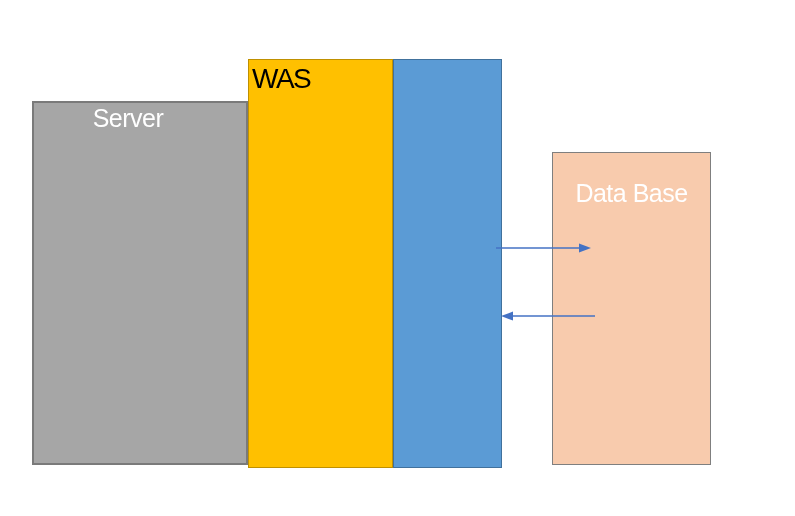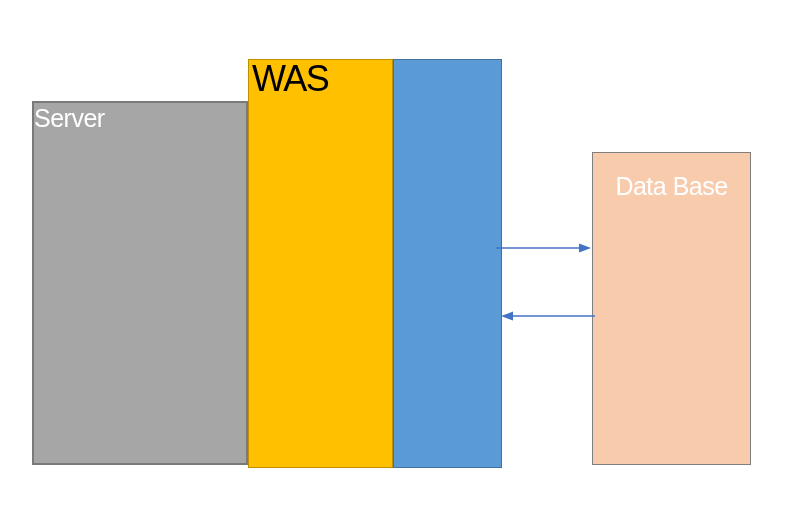--- a/index.html
+++ b/index.html
@@ -54,7 +54,7 @@
     left: 252px;
     top: 62px;
     color: #000000;
-    font-size: 36px;
+    font-size: 28px;
     letter-spacing: -1.5px;
     line-height: 33px;
     white-space: nowrap;

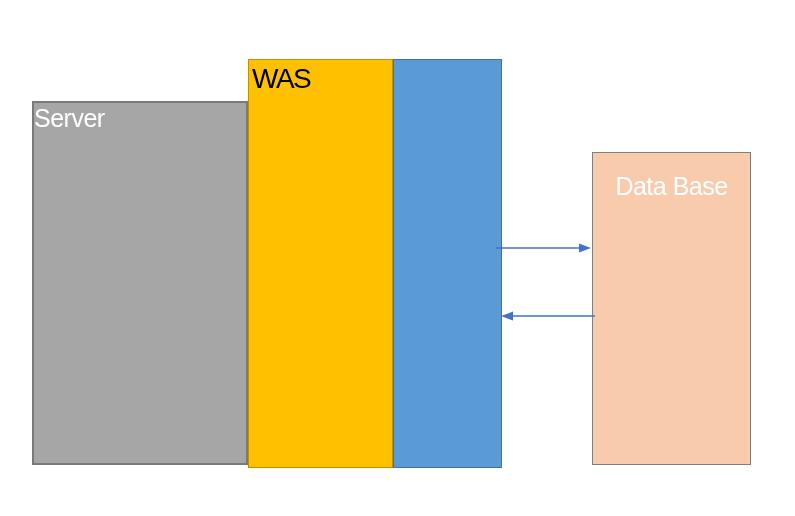--- a/index.html
+++ b/index.html
@@ -30,7 +30,7 @@
     font-size: 25px;
     letter-spacing: -0.5px;
     line-height: 28px;
-    text-align: left;
+    text-align: center;
     padding: 1px 24px 0 0;
   }
   .was-box {

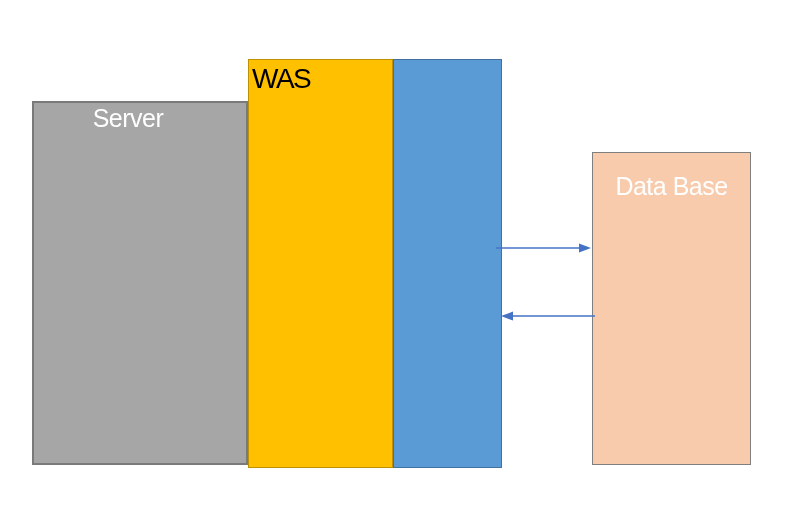--- a/index.html
+++ b/index.html
@@ -61,7 +61,7 @@
     z-index: 3;
   }
   .db-box {
-    left: 592px;
+    left: 552px;
     top: 152px;
     width: 159px;
     height: 313px;
@@ -72,7 +72,7 @@
     letter-spacing: -0.5px;
     line-height: 28px;
     text-align: center;
-    padding-top: 19px;
+    padding-top: 26px;
   }
   .arrow-layer {
     position: absolute;

